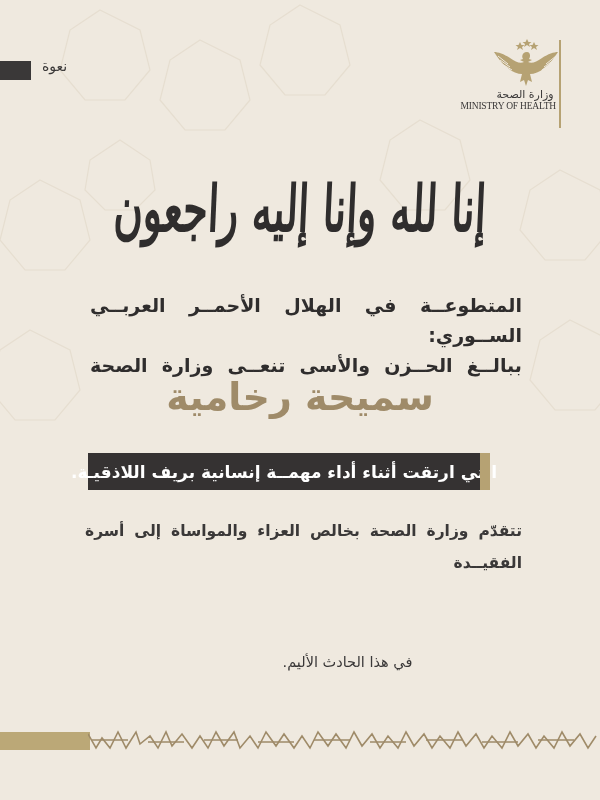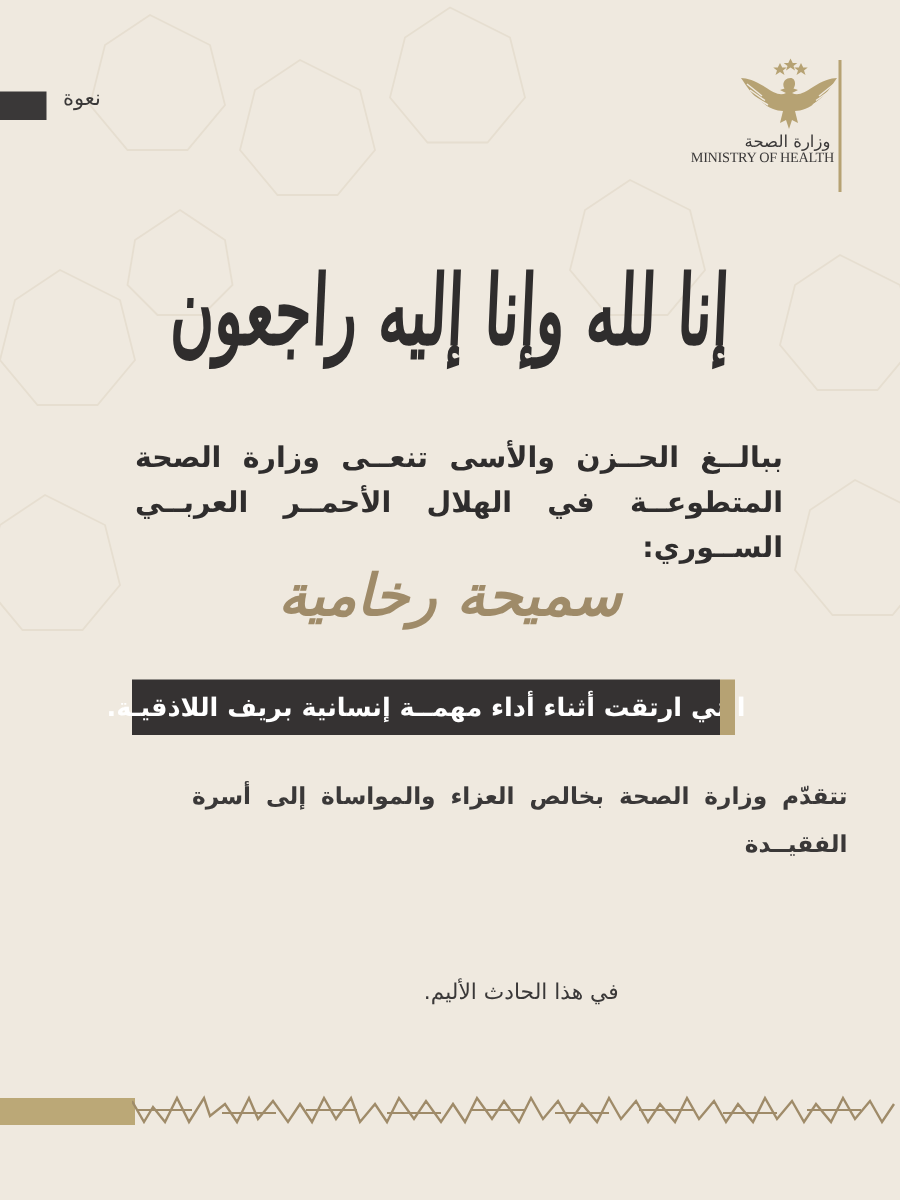--- a/index.html
+++ b/index.html
@@ -116,8 +116,8 @@
 <div class="calligraphy">إنا لله وإنا إليه راجعون</div>
 
 <div class="intro">
+  <div>المتطوعــة في الهلال الأحمــر العربــي الســوري:</div>
   <div>ببالــغ الحــزن والأسى تنعــى وزارة الصحة</div>
-  <div>المتطوعــة في الهلال الأحمــر العربــي الســوري:</div>
 </div>
 
 <div class="name">سميحة رخامية</div>

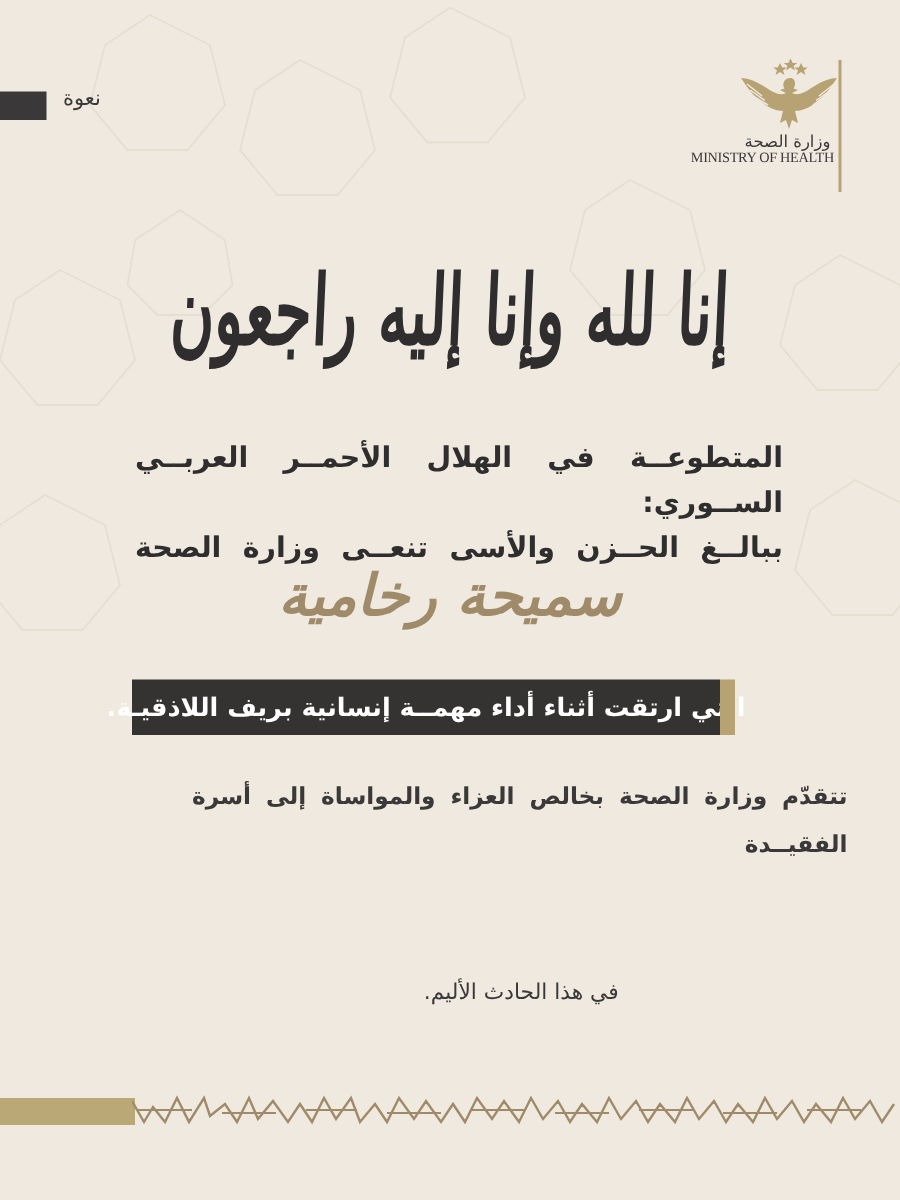--- a/index.html
+++ b/index.html
@@ -48,7 +48,7 @@
     .intro div { text-align-last: justify; }
     .name {
       position: absolute; left: 100px; top: 375px; width: 400px; text-align: center;
-      font-size: 38px; font-weight: bold; color: #9f8b69; direction: rtl; font-style: italic;
+      font-size: 38px; font-weight: bold; color: #9f8b69; direction: rtl;
     }
     .banner {
       position: absolute; left: 88px; top: 453px; width: 392px; height: 37px;

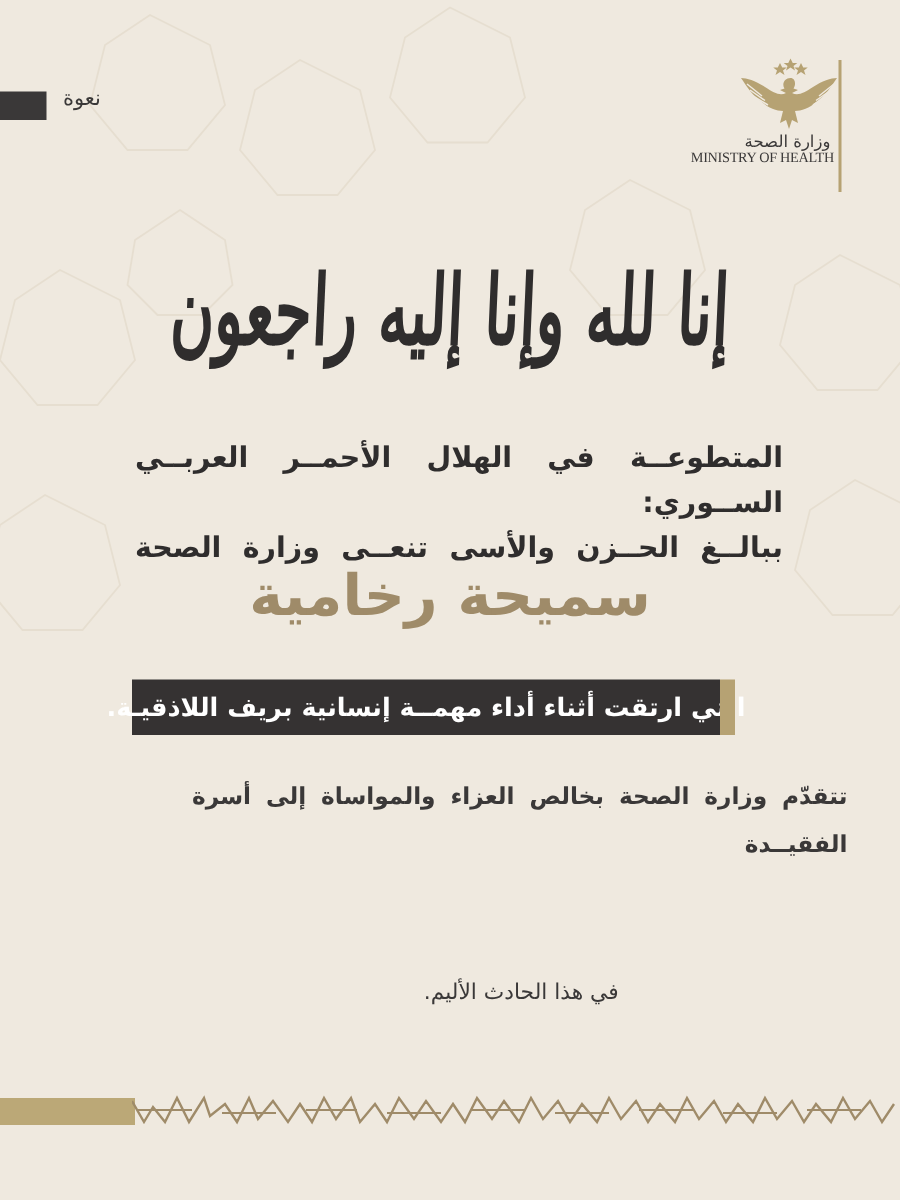--- a/index.html
+++ b/index.html
@@ -64,7 +64,7 @@
     }
     .condolence {
       position: absolute; left: 85px; top: 515px; width: 437px;
-      direction: rtl; font-size: 15.5px; font-weight: bold; color: #3a3838; line-height: 32px; margin-left: 43px;
+      direction: rtl; font-size: 15.5px; font-weight: bold; color: #3a3838; line-height: 32px;
     }
     .condolence div { text-align: justify; text-align-last: justify; }
     .wishes {

